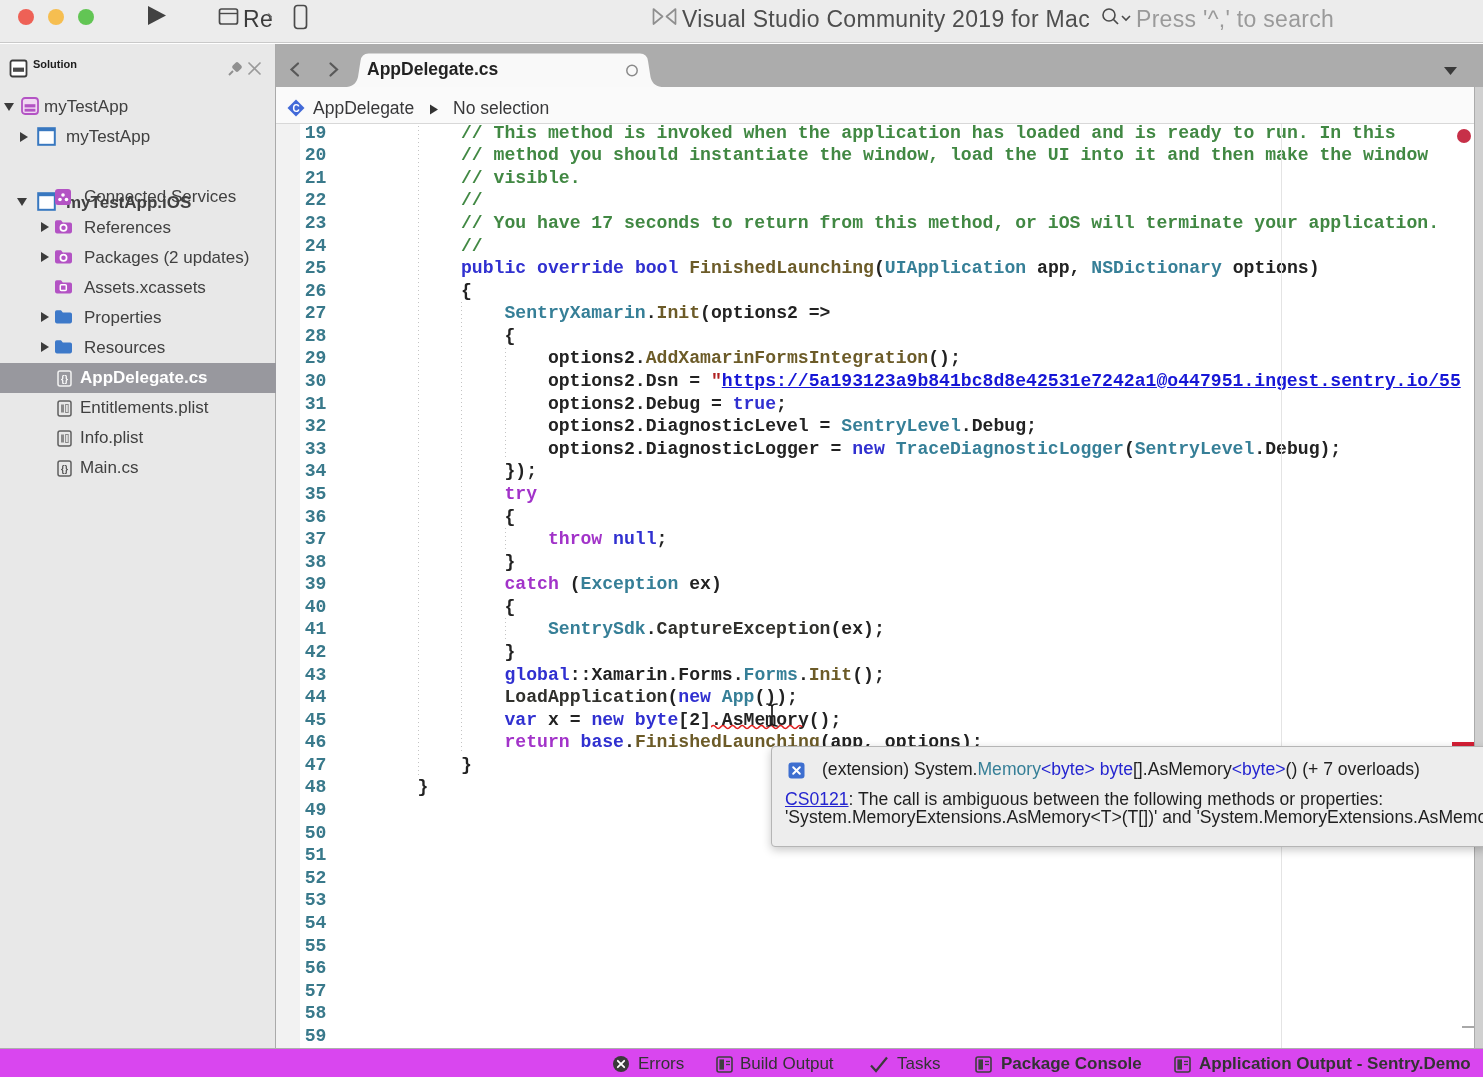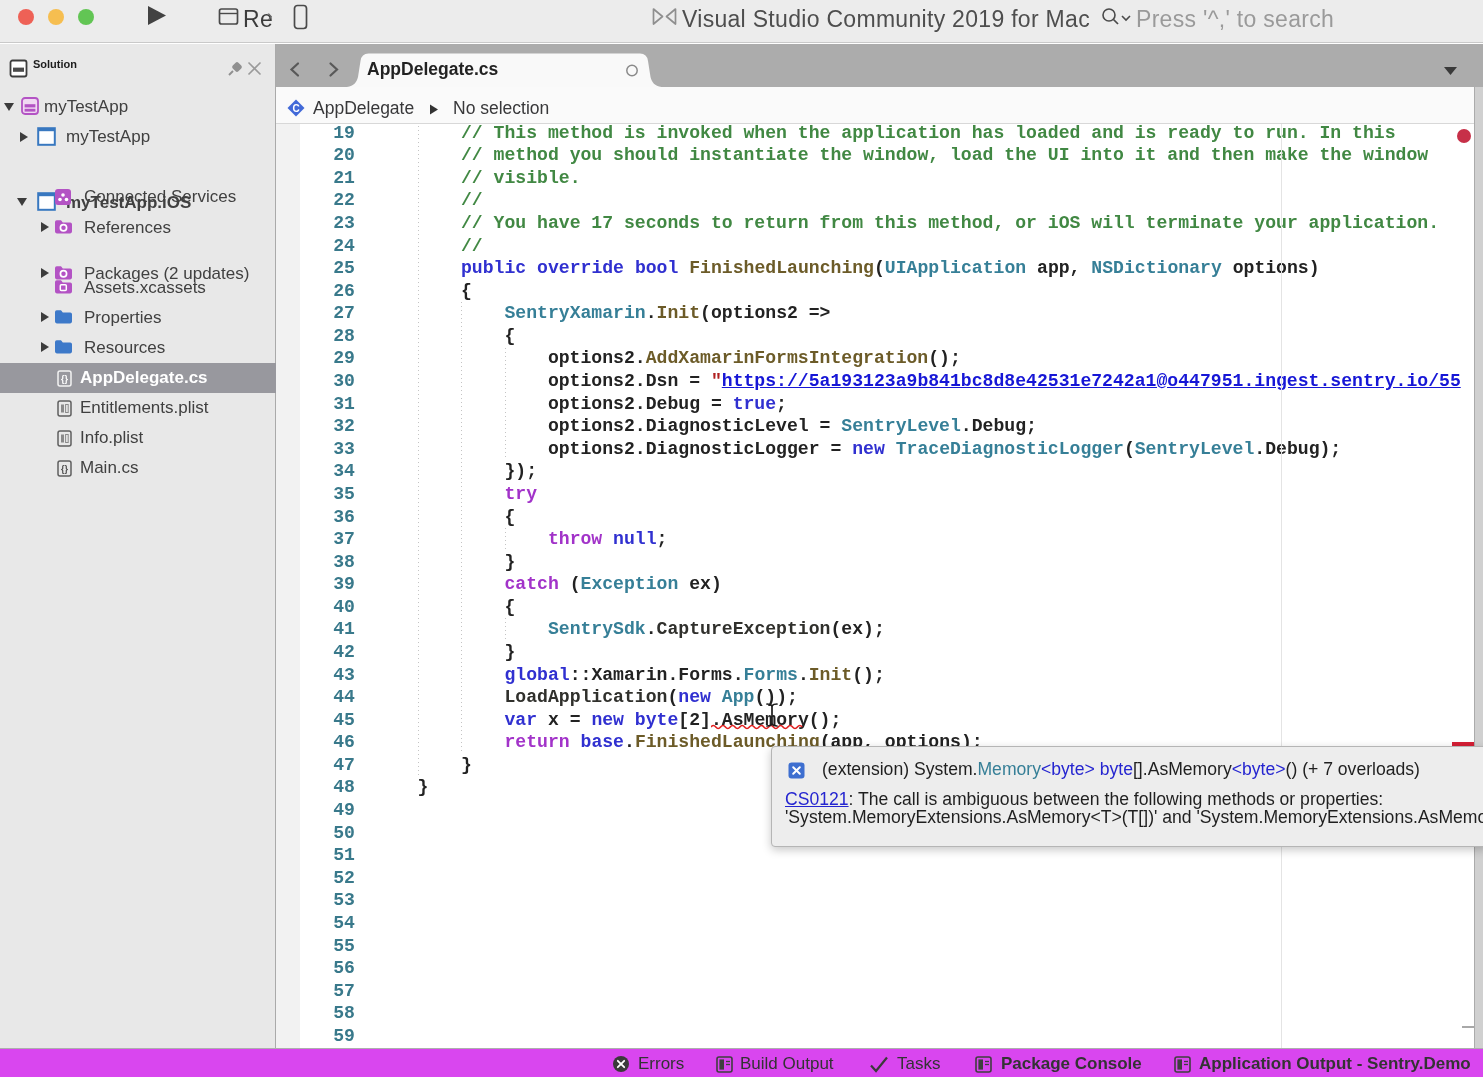--- a/index.html
+++ b/index.html
@@ -13,7 +13,7 @@
 .tl{top:8.5px;width:16px;height:16px;border-radius:50%;}
 #toolbar .txt{font-size:23px;letter-spacing:0.3px;color:#3c3c3c;top:6px;}
 .mono{font-family:"Liberation Mono",monospace;font-size:18.12px;line-height:22.575px;white-space:pre;font-weight:bold;}
-#nums{left:0;top:-2.3px;width:79px;text-align:right;color:#39798b;}
+#nums{left:0;top:-2.3px;width:79px;text-align:center;color:#39798b;}
 #codelines{left:98px;top:-2.3px;color:#222;}
 .c{color:#418843;}
 .k{color:#3030d0;}

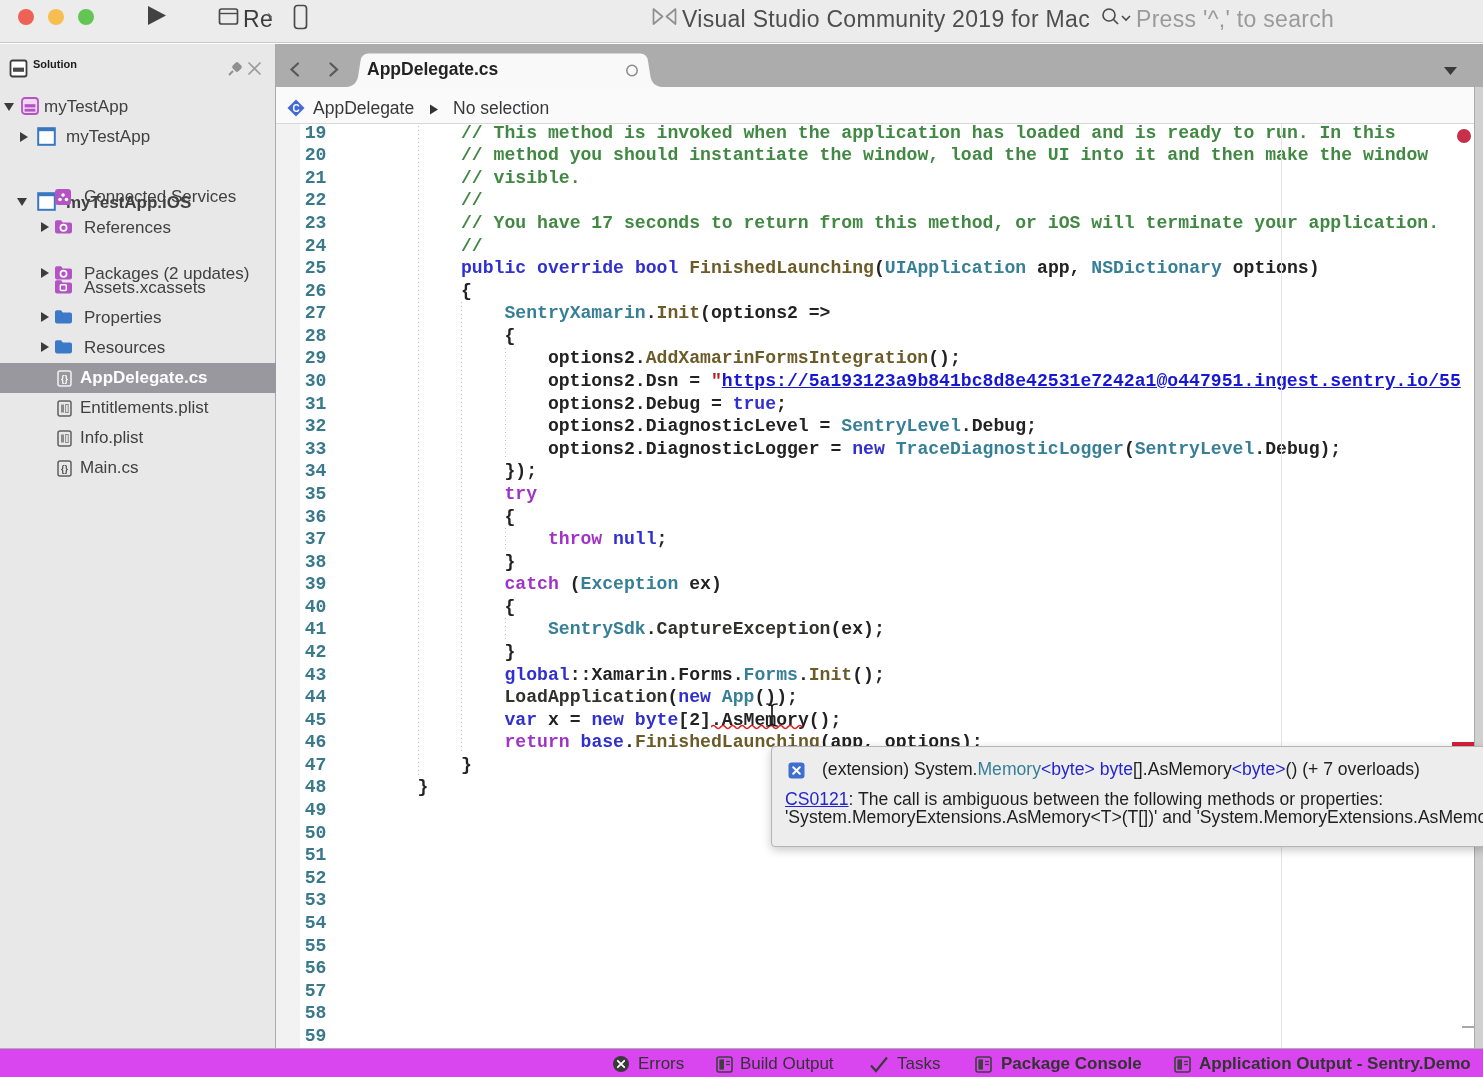--- a/index.html
+++ b/index.html
@@ -129,7 +129,7 @@
       </svg>
       <span class="lbl" style="left:84px">References</span>
     </div>
-    <div class="trow" style="top:198.1px;margin-top:16px;">
+    <div class="trow" style="top:198.1px;">
       <svg class="arr" style="left:40px;top:9px" width="10" height="12">
         <polygon points="1,1 9,6 1,11" fill="#3c3c3c"></polygon>
       </svg>

